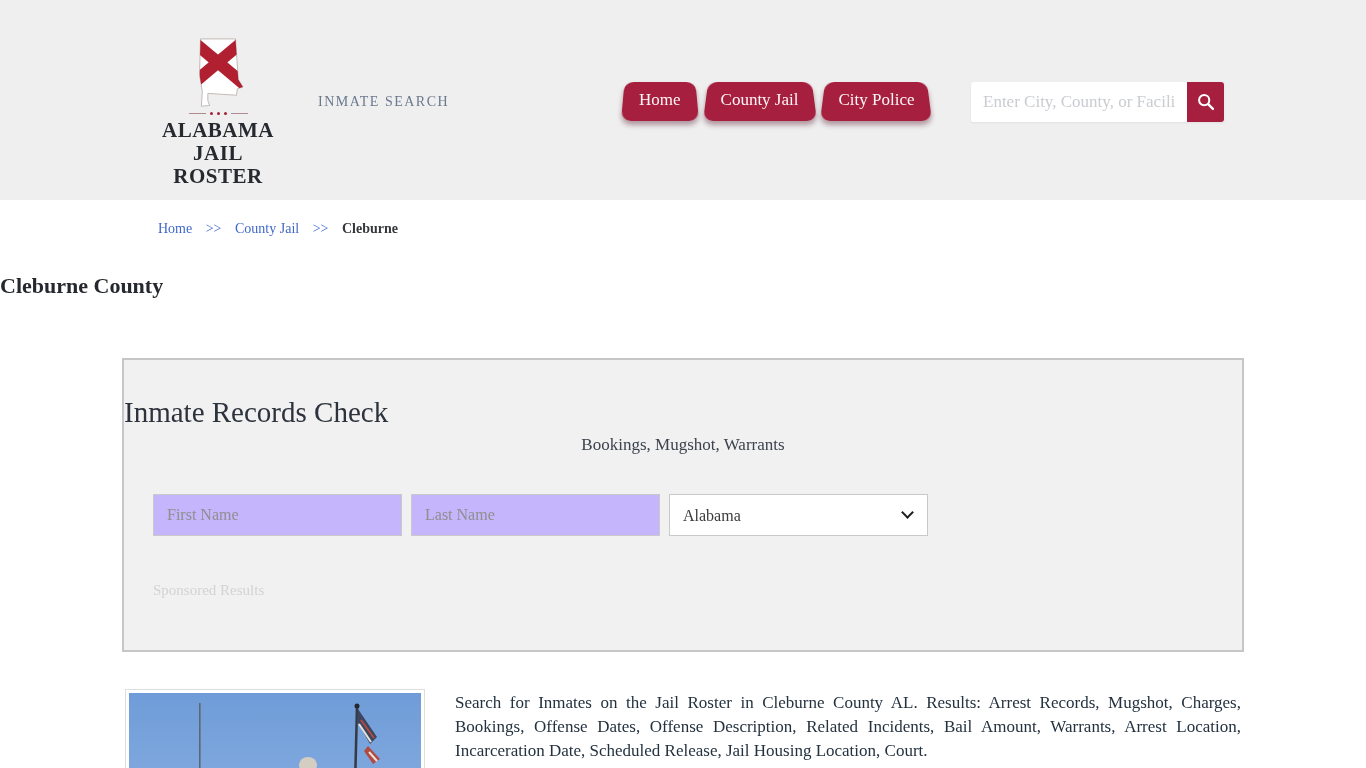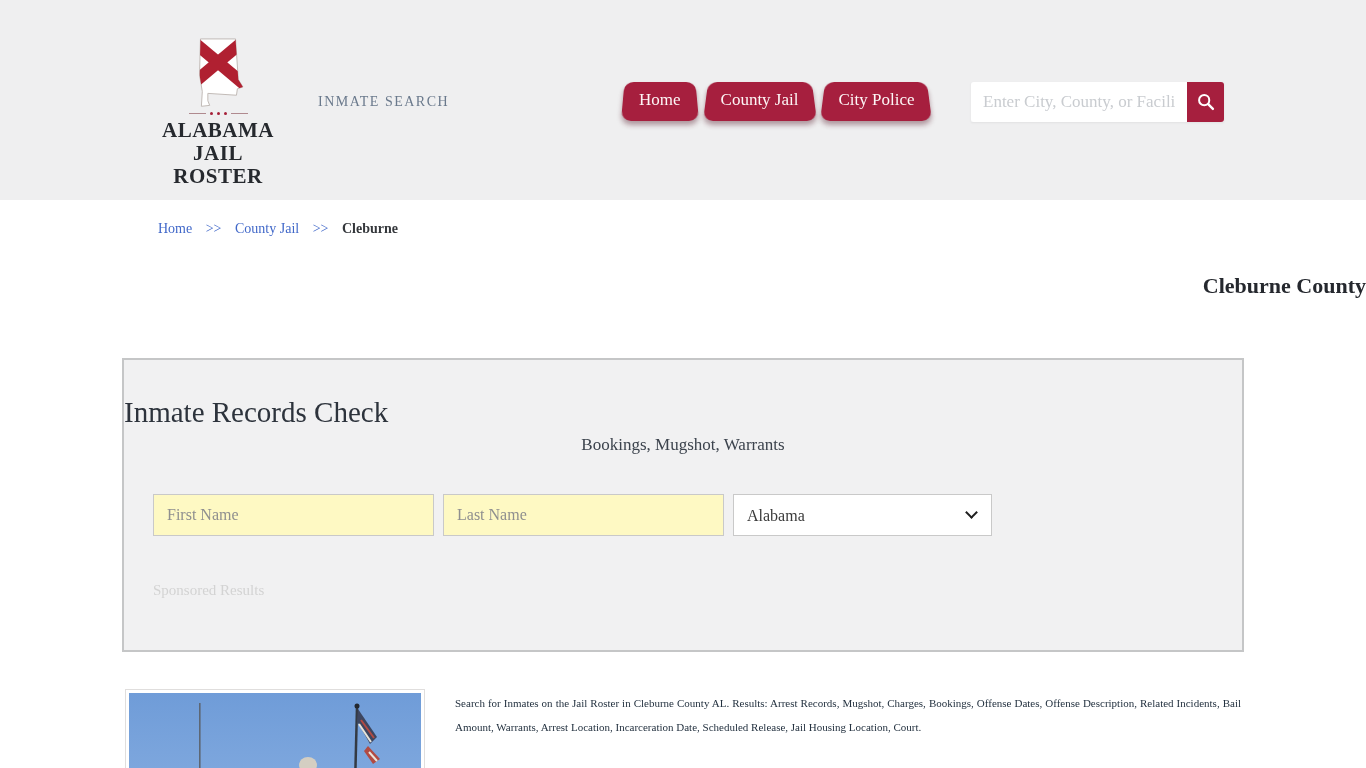--- a/index.html
+++ b/index.html
@@ -44,7 +44,7 @@
   .breadcrumb .current { color:#35383c; font-weight:600; }
 
   
-  .page-title { position:absolute; left:0; top:273px; width:1366px; text-align:right;
+  .page-title { position:absolute; left:0; top:273px; width:1366px; text-align:left;
                 font-size:22px; font-weight:600; color:#25282e; }
 
   

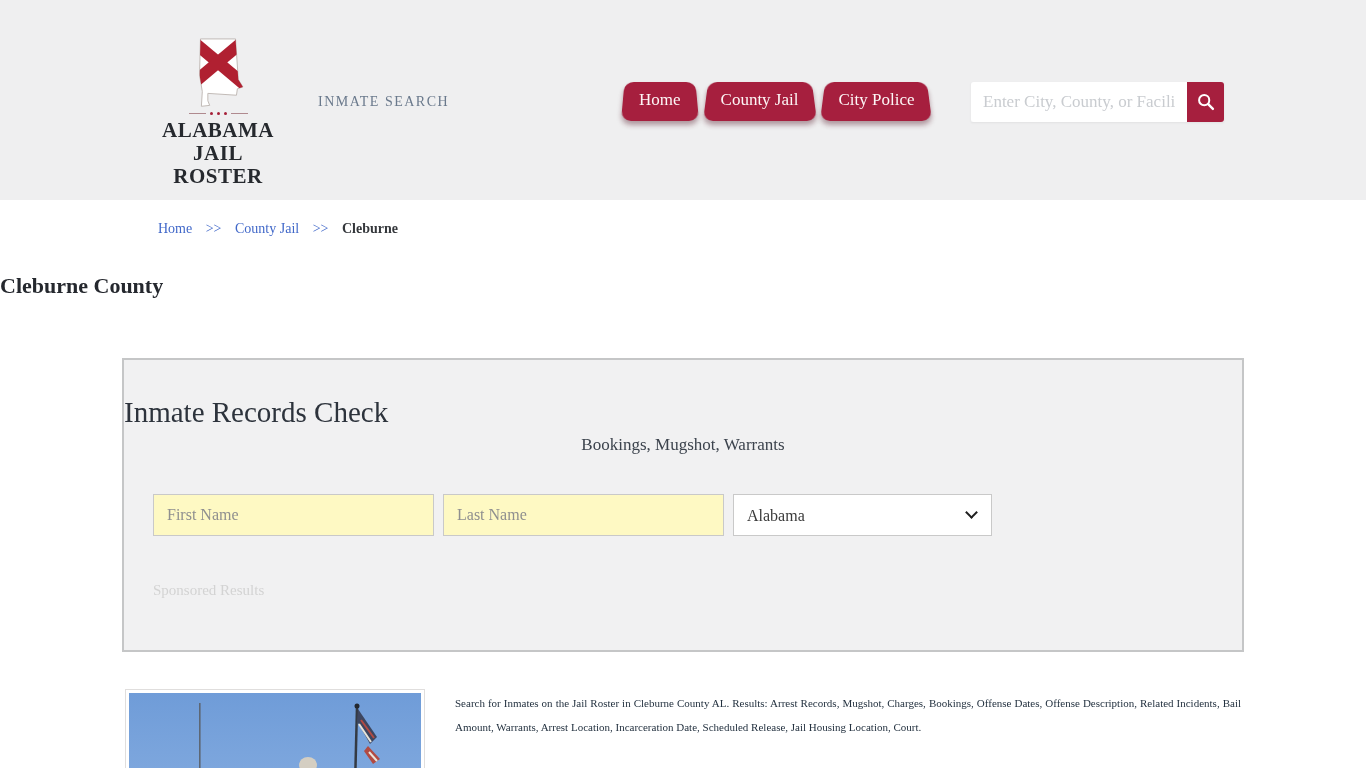--- a/index.html
+++ b/index.html
@@ -54,7 +54,7 @@
   .records-box .subtitle { margin-top:6px; text-align:center; font-size:17px; color:#3c434d; }
 
   .form-row { position:absolute; left:29px; top:134px; display:flex; }
-  .fld { width:281px; height:42px; border:1px solid #c9c9c9; background:#fef9c3; outline:none;
+  .fld { width:249px; height:42px; border:1px solid #c9c9c9; background:#c4b5fd; outline:none;
          padding:0 13px; font-family:"Liberation Serif",serif; font-size:16px; color:#444; }
   .fld::placeholder { color:#8f8f8f; }
   .fld + .fld { margin-left:9px; }

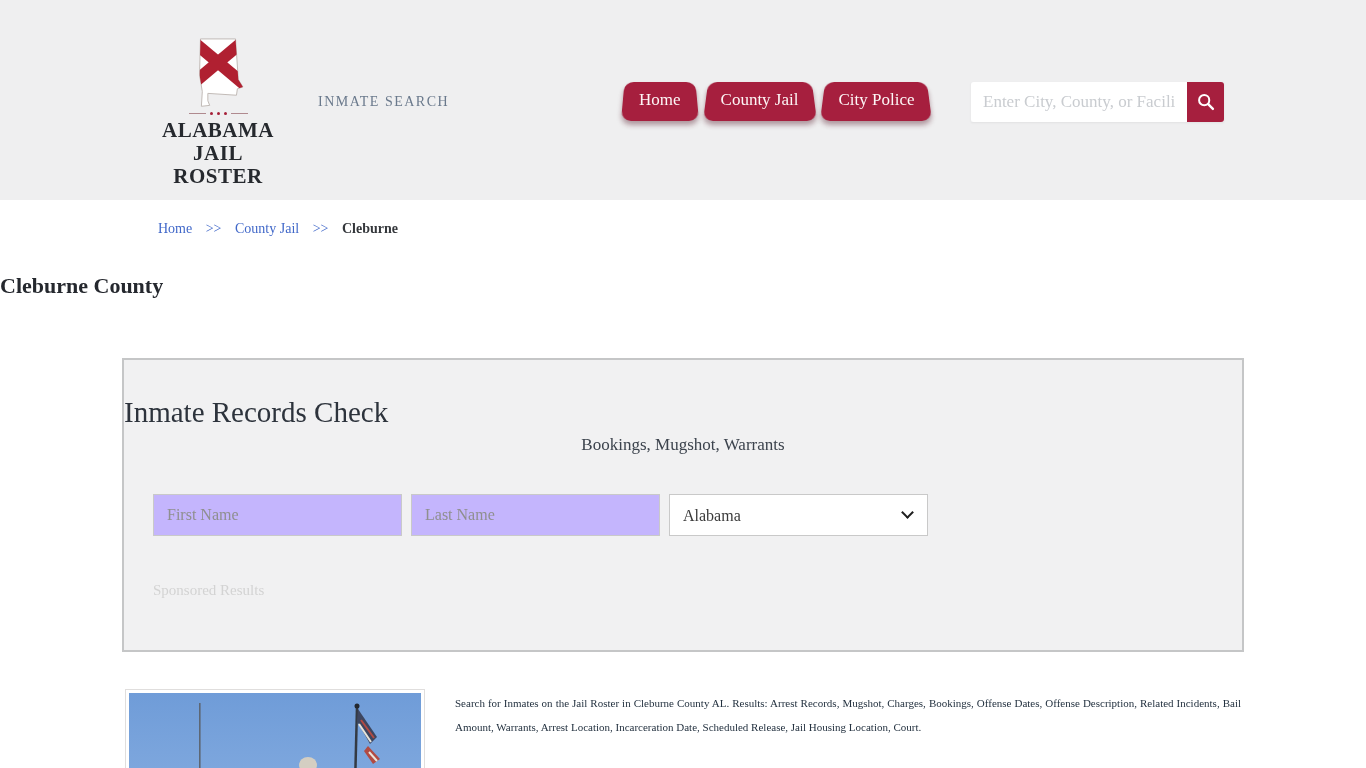--- a/index.html
+++ b/index.html
@@ -75,7 +75,7 @@
                   background:#ffffff; border:1px solid #e0dedd; padding:3px; }
   .county-photo svg { display:block; }
 
-  .county-desc { position:absolute; left:455px; top:691px; width:786px; font-size:11px;
+  .county-desc { position:absolute; left:455px; top:691px; width:786px; font-size:17px;
                  line-height:24.2px; text-align:justify; color:#243240; }
 </style>
 </head>

